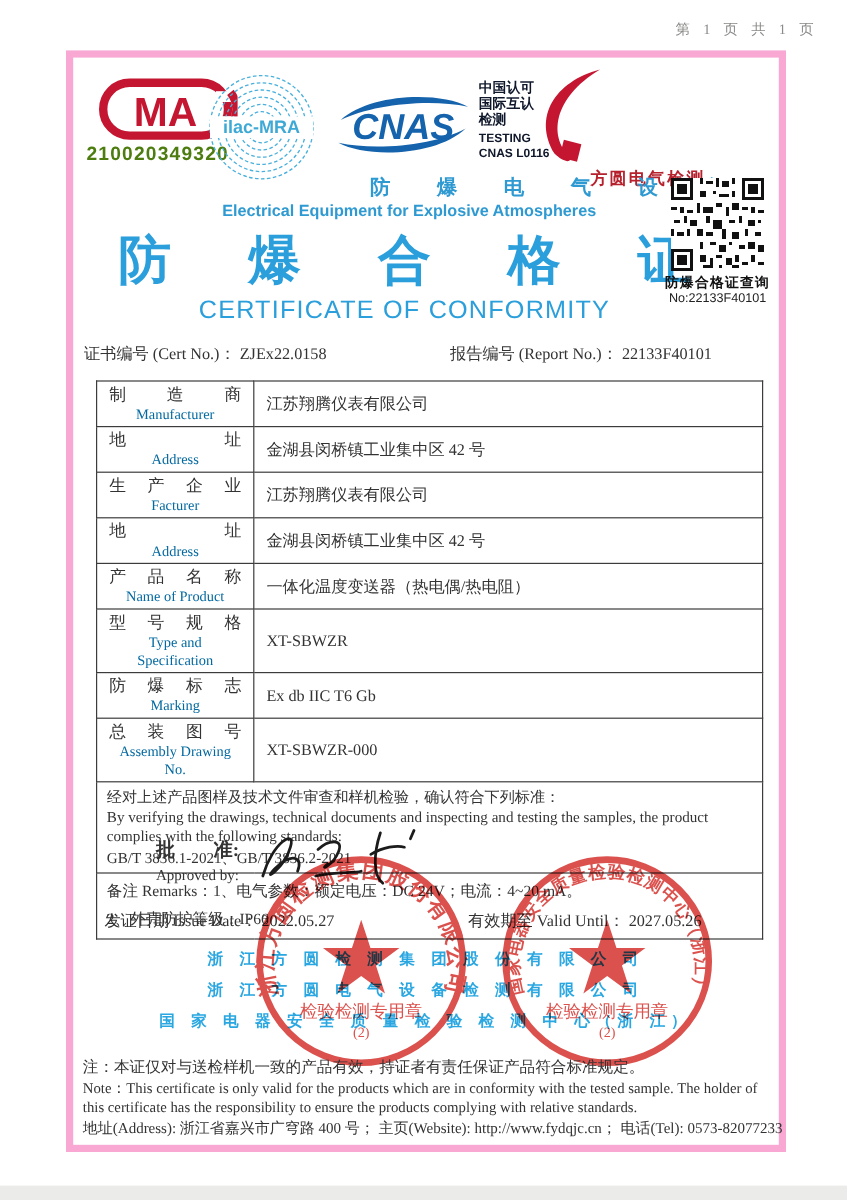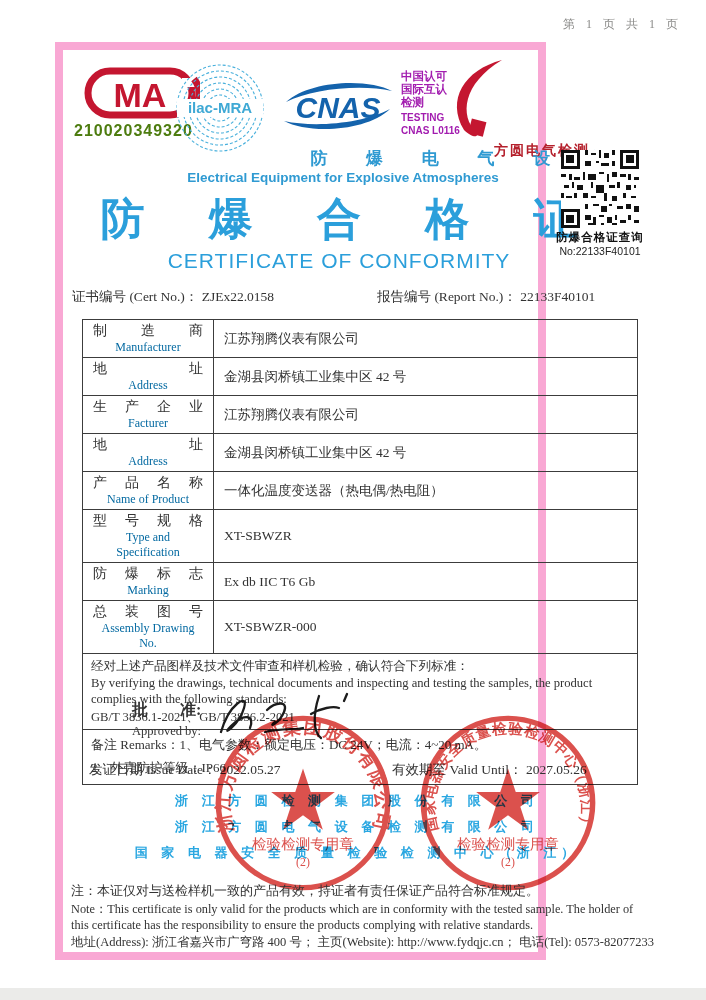--- a/index.html
+++ b/index.html
@@ -9,8 +9,8 @@
   .scan-strip { position:absolute; left:0; bottom:0; width:706px; height:12px; background:#ebebe9; }
   .page-num { position:absolute; top:16px; right:24px; font-size:12px; color:#8a8a88; letter-spacing:4px; }
 
-  .frame { position:absolute; left:55px; top:42px; width:491px; height:918px;
-           border:8px solid #f9a8d4; background:#fff;padding-left:20px; }
+  .frame { position:absolute; left:55px; top:42px; width:600px; height:918px;
+           border:6px solid #f9a8d4; background:#fff;padding-left:20px; }
 
   
   .cma { position:absolute; left:13px; top:16px; }

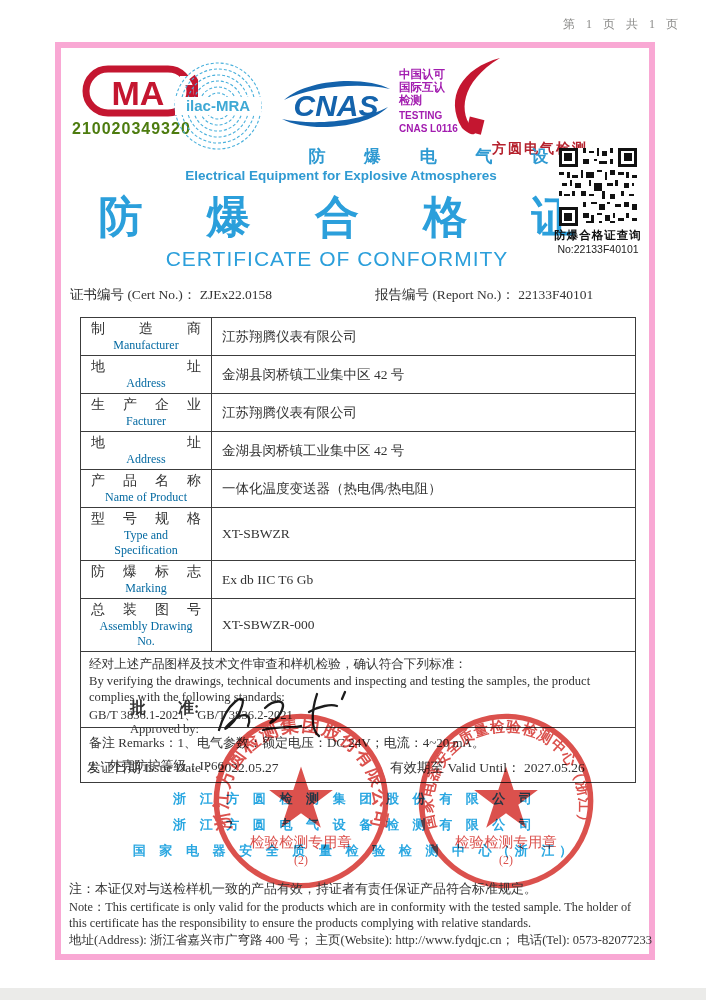--- a/index.html
+++ b/index.html
@@ -19,7 +19,7 @@
   .ilac { position:absolute; left:111px; top:12px; }
   .cnas { position:absolute; left:217px; top:28px; }
   .cnas-side { position:absolute; left:338px; top:20px; font-family:"Liberation Sans",sans-serif;
-               color:#a21caf; line-height:1.15; }
+               color:#0f172a; line-height:1.15; }
   .cnas-side .zh { font-size:11.5px; font-weight:bold; }
   .cnas-side .en { font-size:10px; font-weight:bold; margin-top:2px; }
   .fy-logo { position:absolute; left:379px; top:8px; width:200px; height:86px; }

